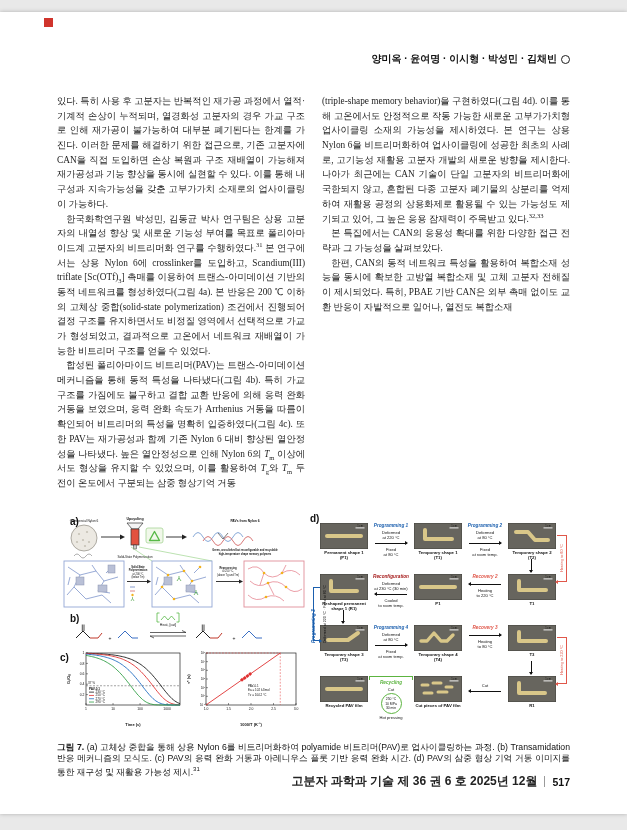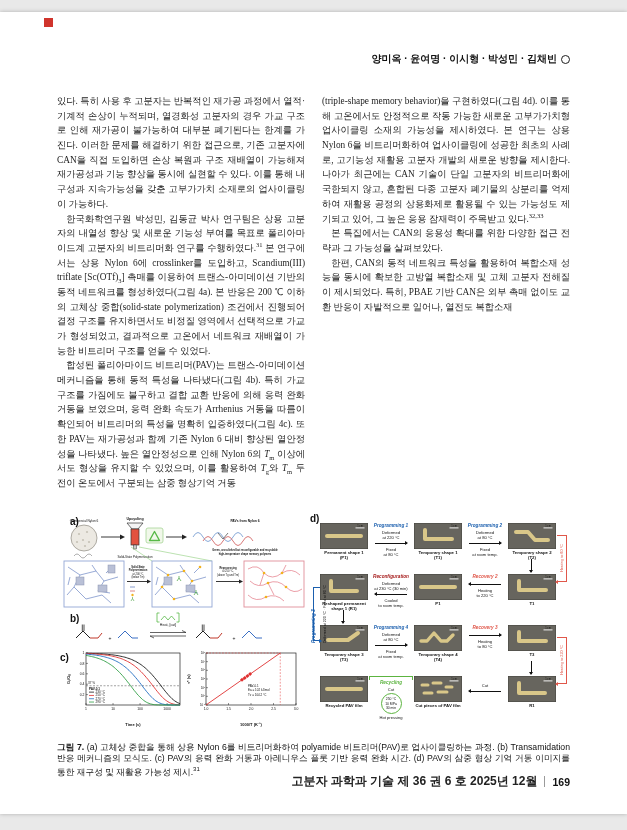--- a/index.html
+++ b/index.html
@@ -497,7 +497,7 @@
   <div class="footer">
     <span class="fjournal">고분자 과학과 기술 제 36 권 6 호 2025년 12월</span>
     <span class="fdiv"></span>
-    <span class="fpage">169</span>
+    <span class="fpage">517</span>
   </div>
 
 </div>

